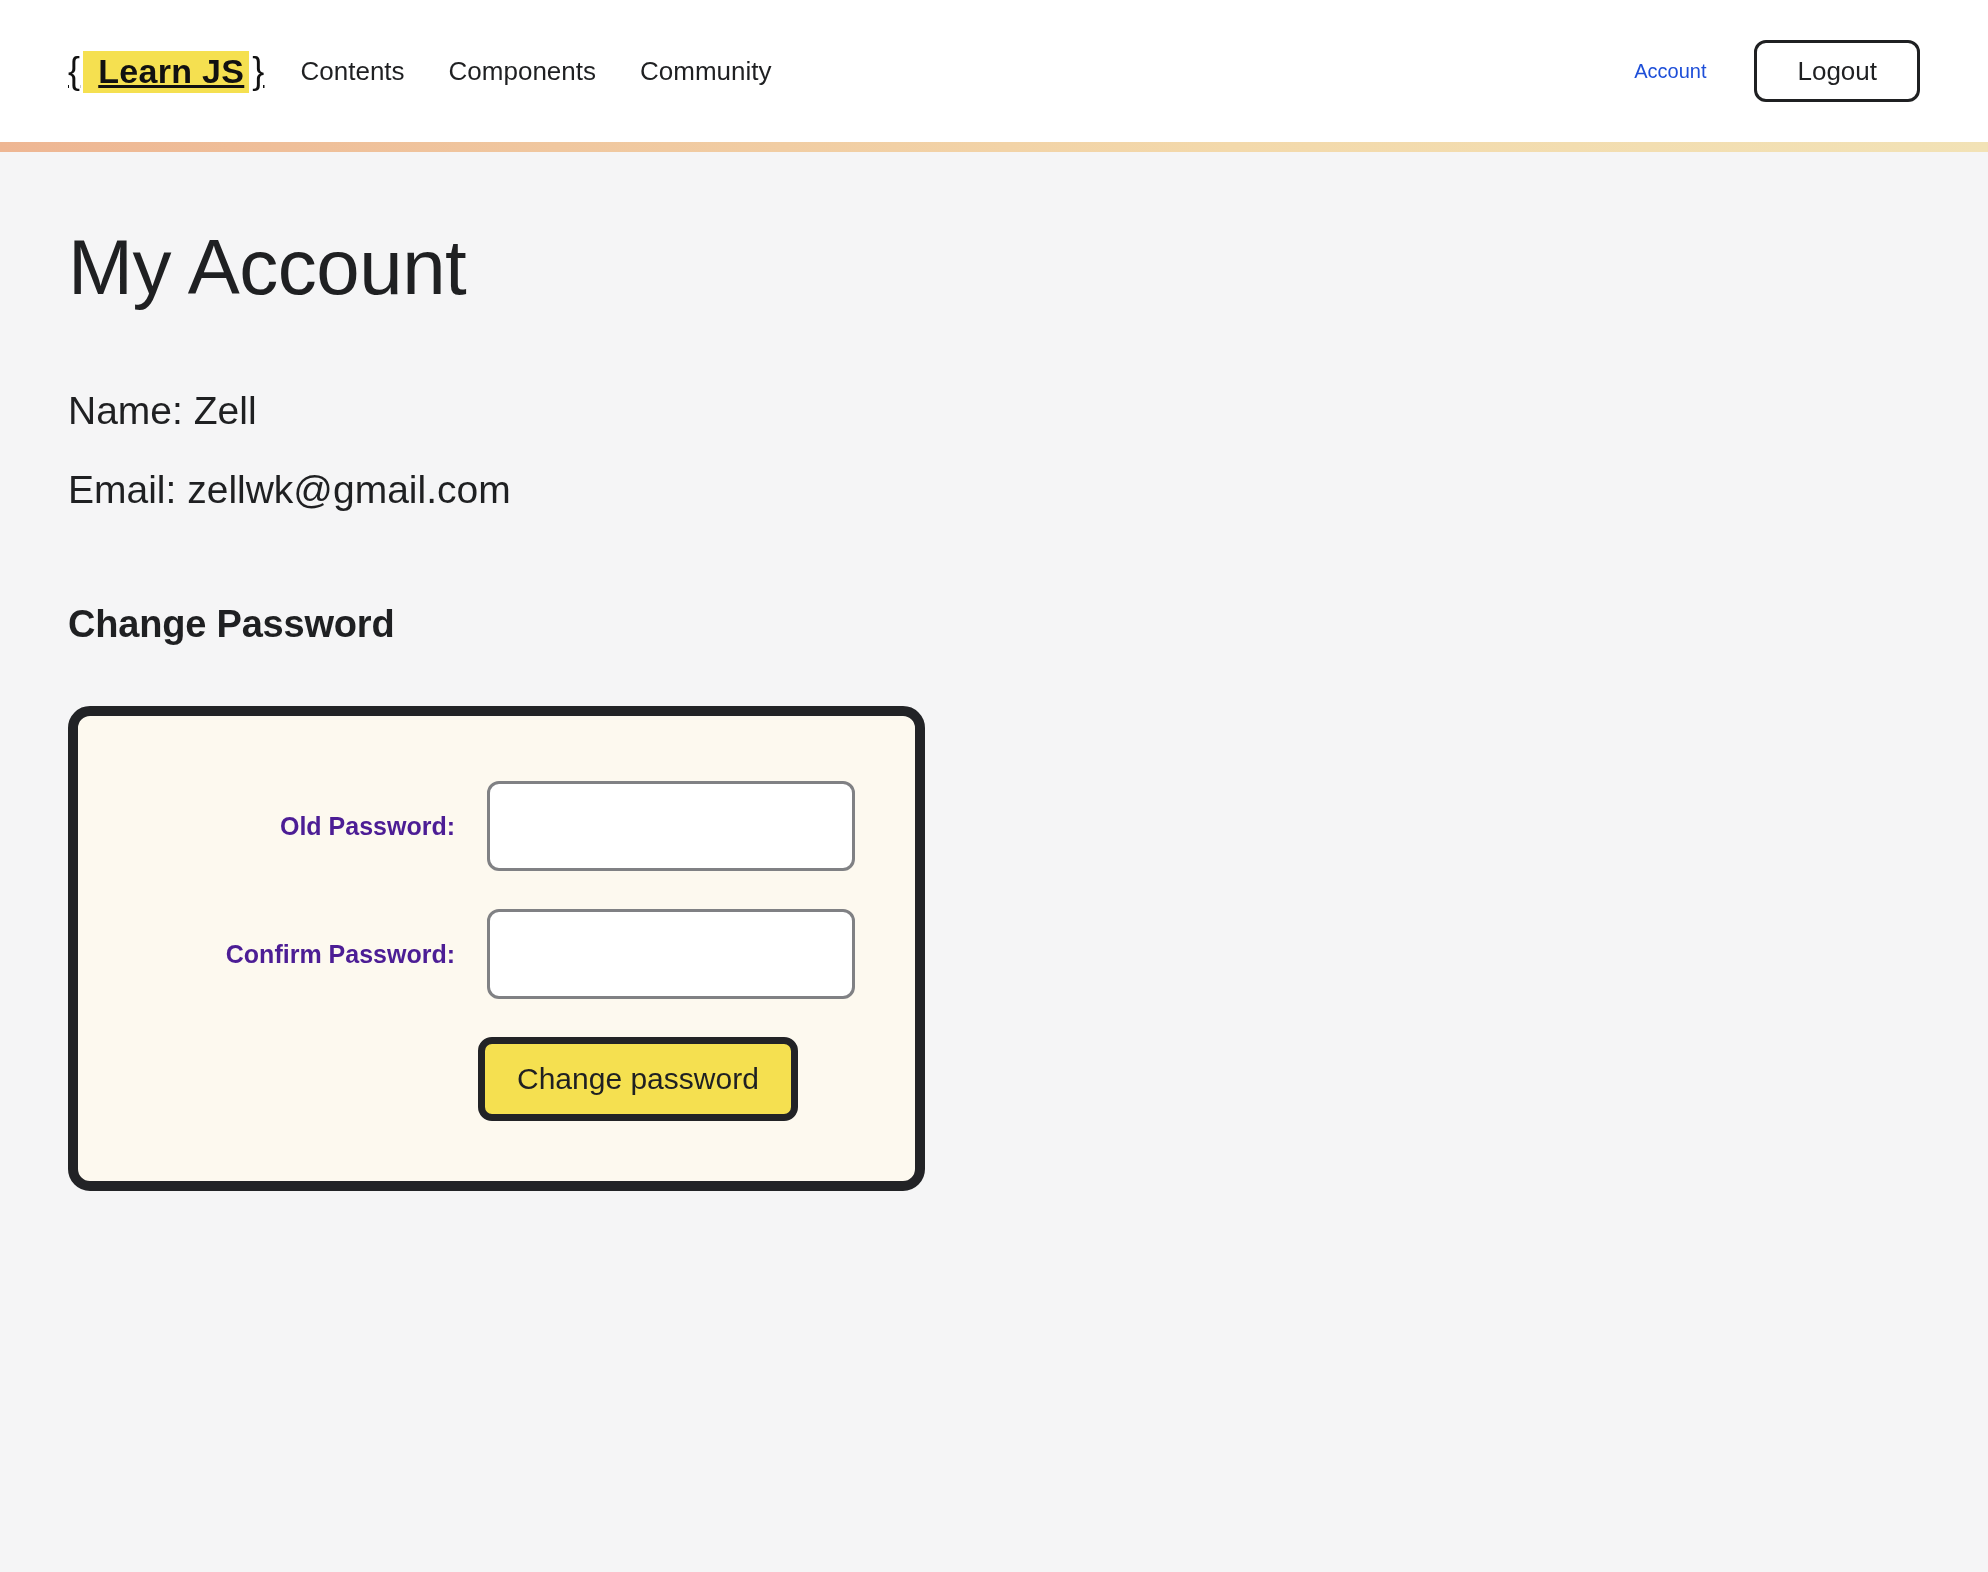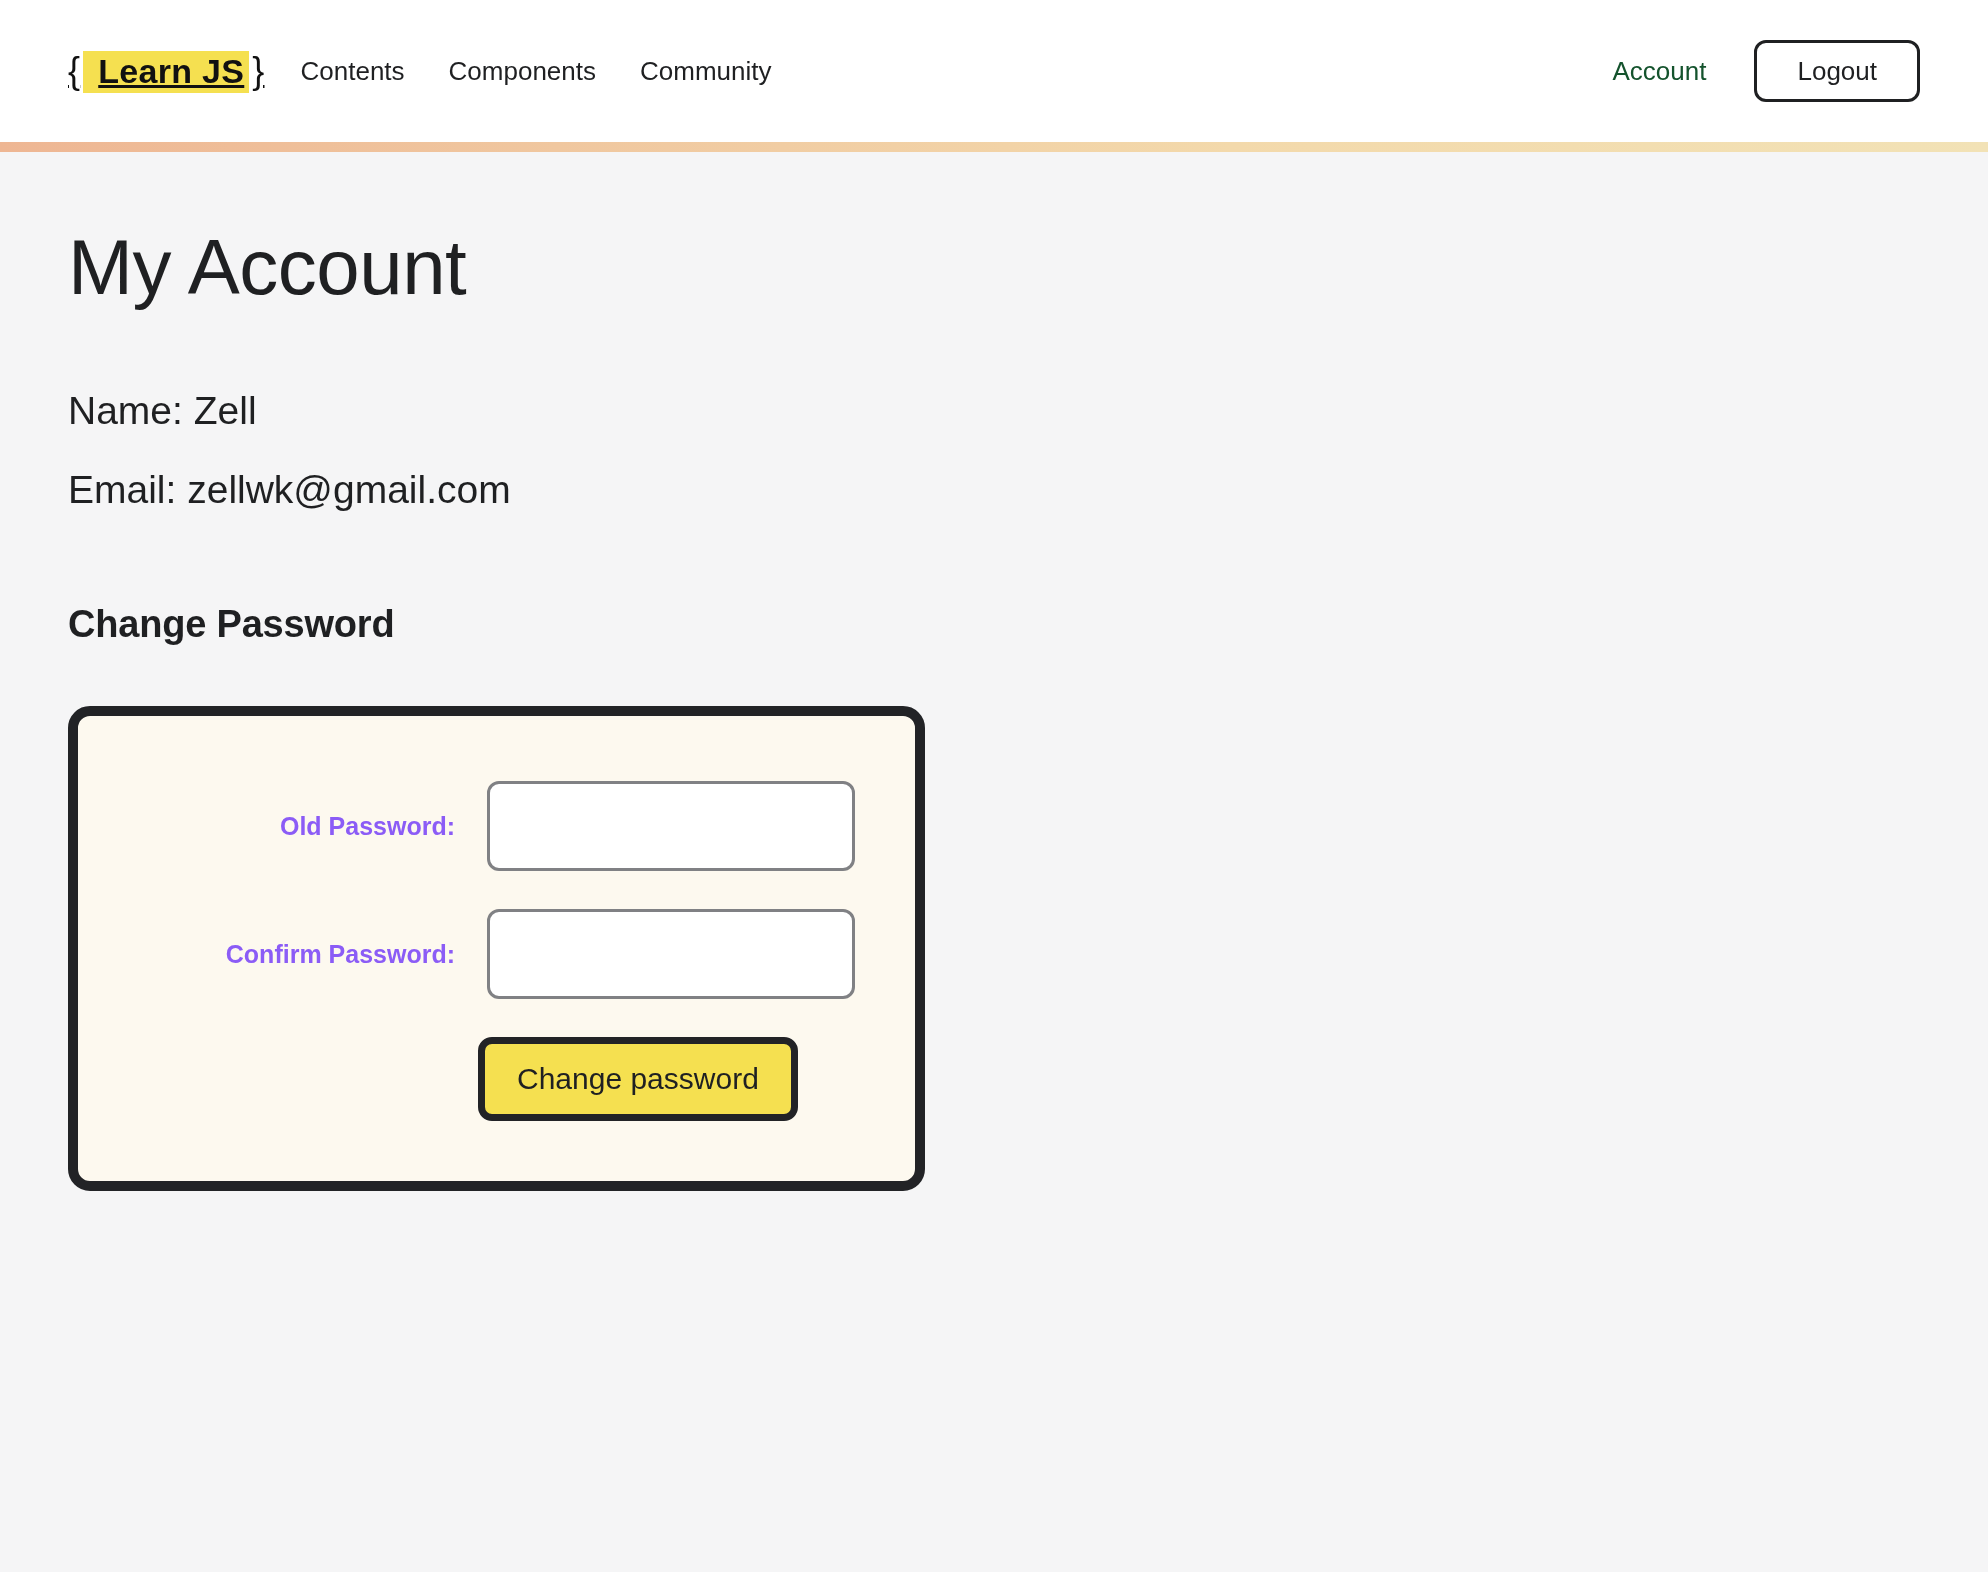--- a/index.html
+++ b/index.html
@@ -72,8 +72,8 @@
     gap: 48px;
   }
   .account-link {
-    font-size: 26px;
-    color: #14532d;
+    font-size: 20px;
+    color: #1d4ed8;
     text-decoration: none;
     white-space: nowrap;
   }

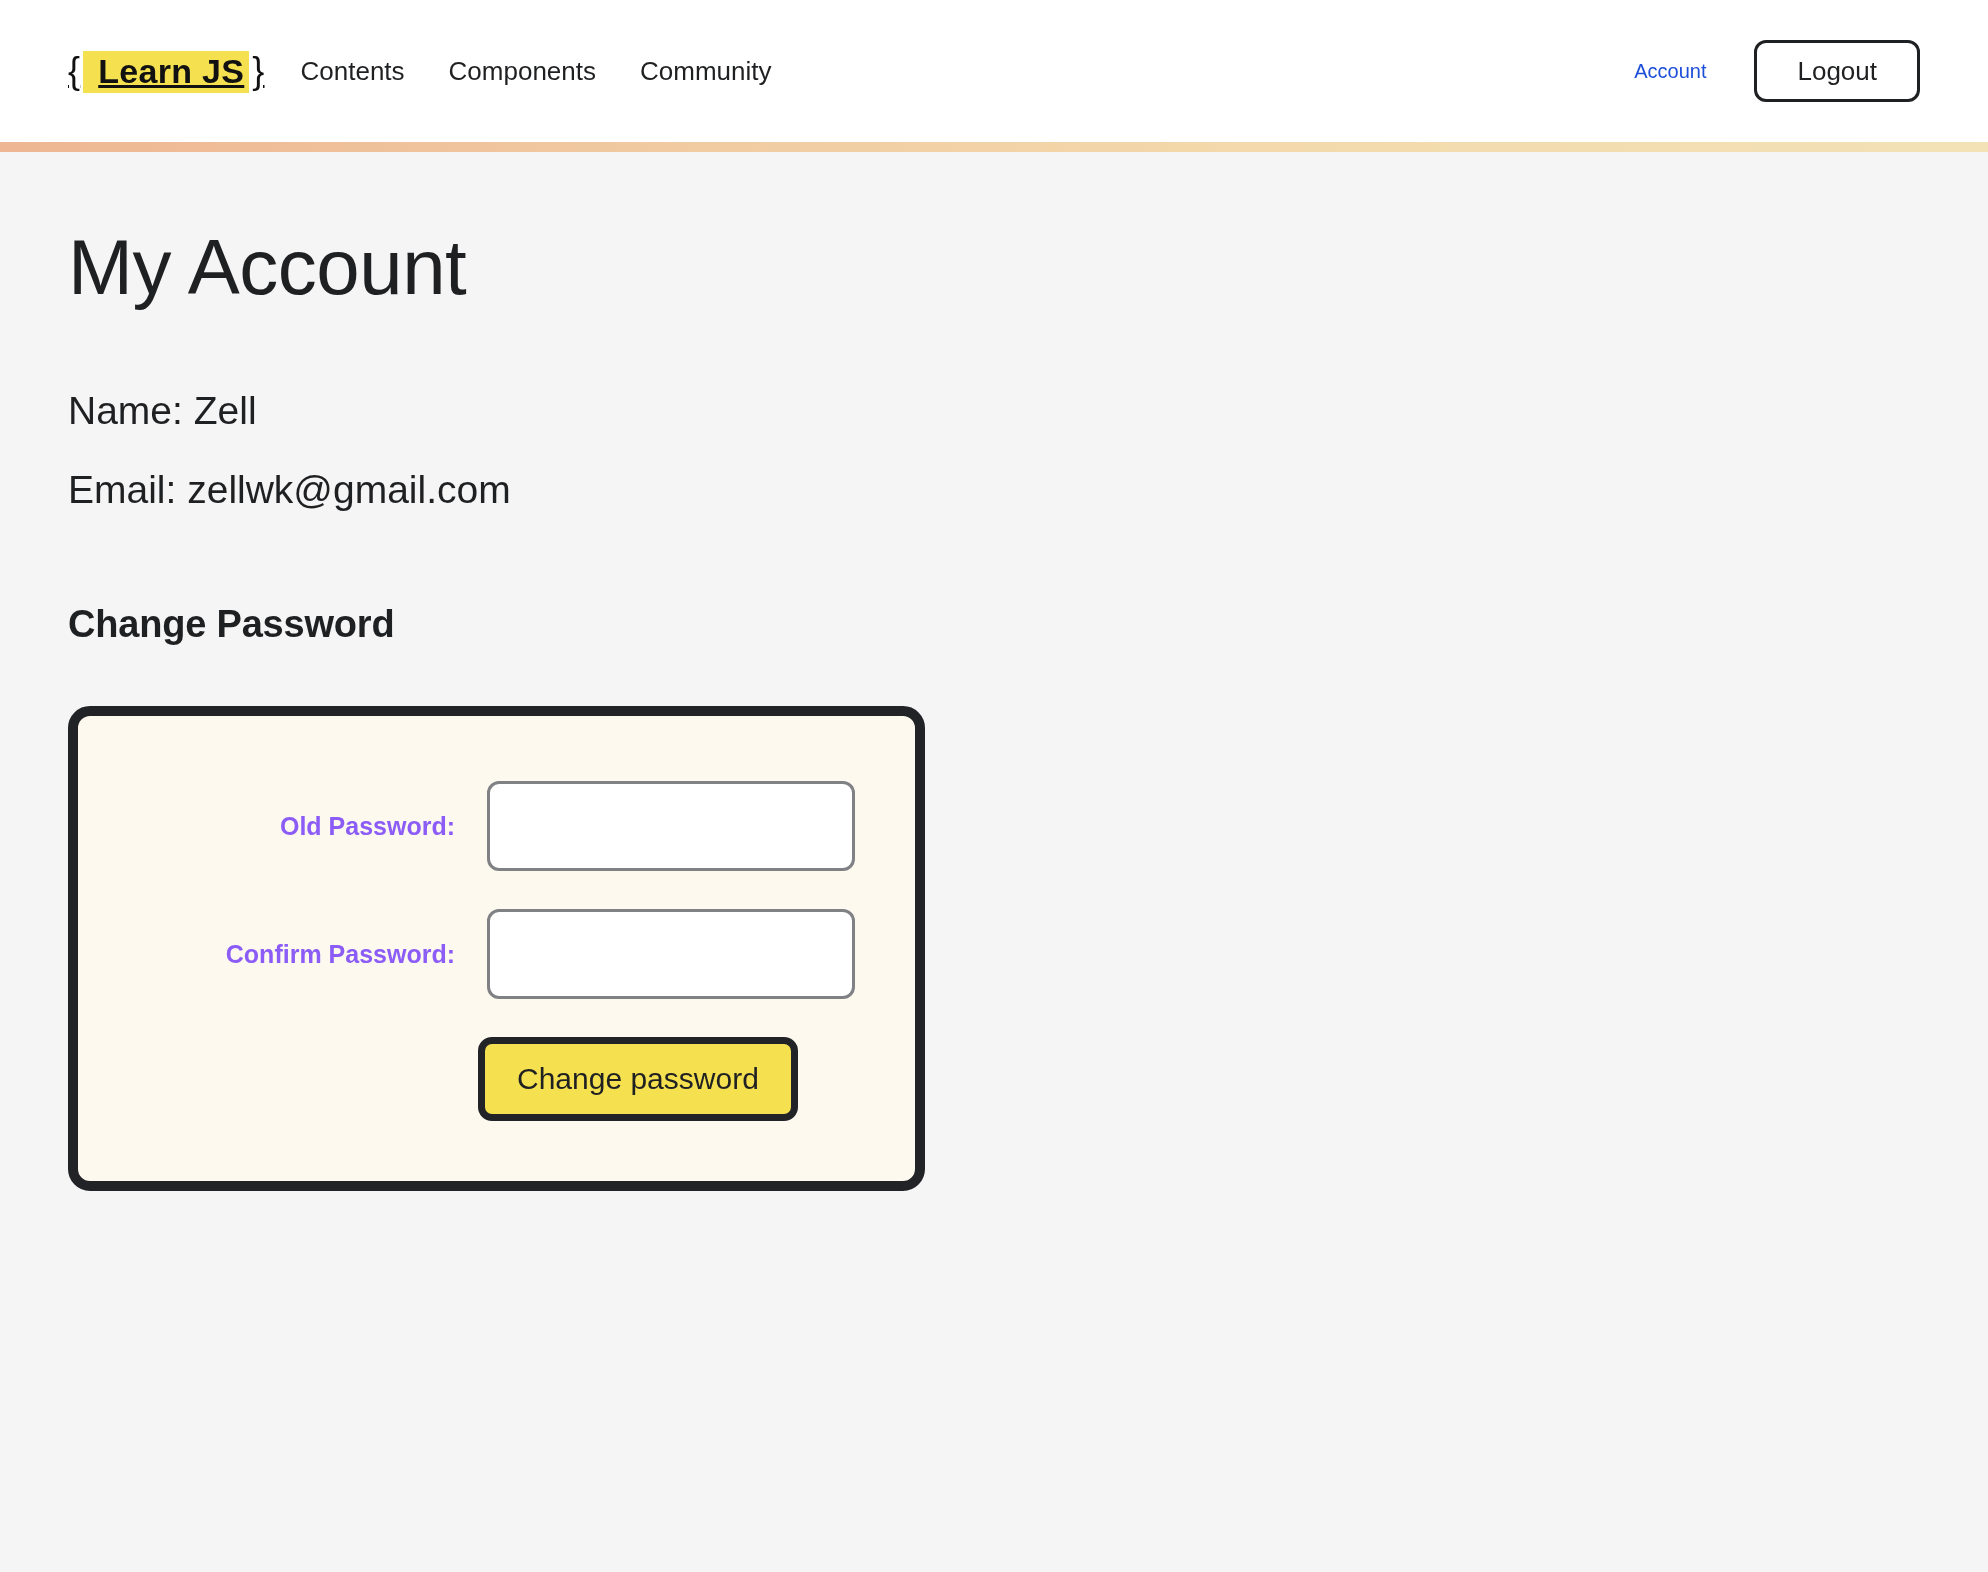--- a/index.html
+++ b/index.html
@@ -146,7 +146,7 @@
     text-align: right;
     font-size: 25px;
     font-weight: 700;
-    color: #8b5cf6;
+    color: #4c1d95;
     padding-right: 32px;
     line-height: 1;
     white-space: nowrap;

